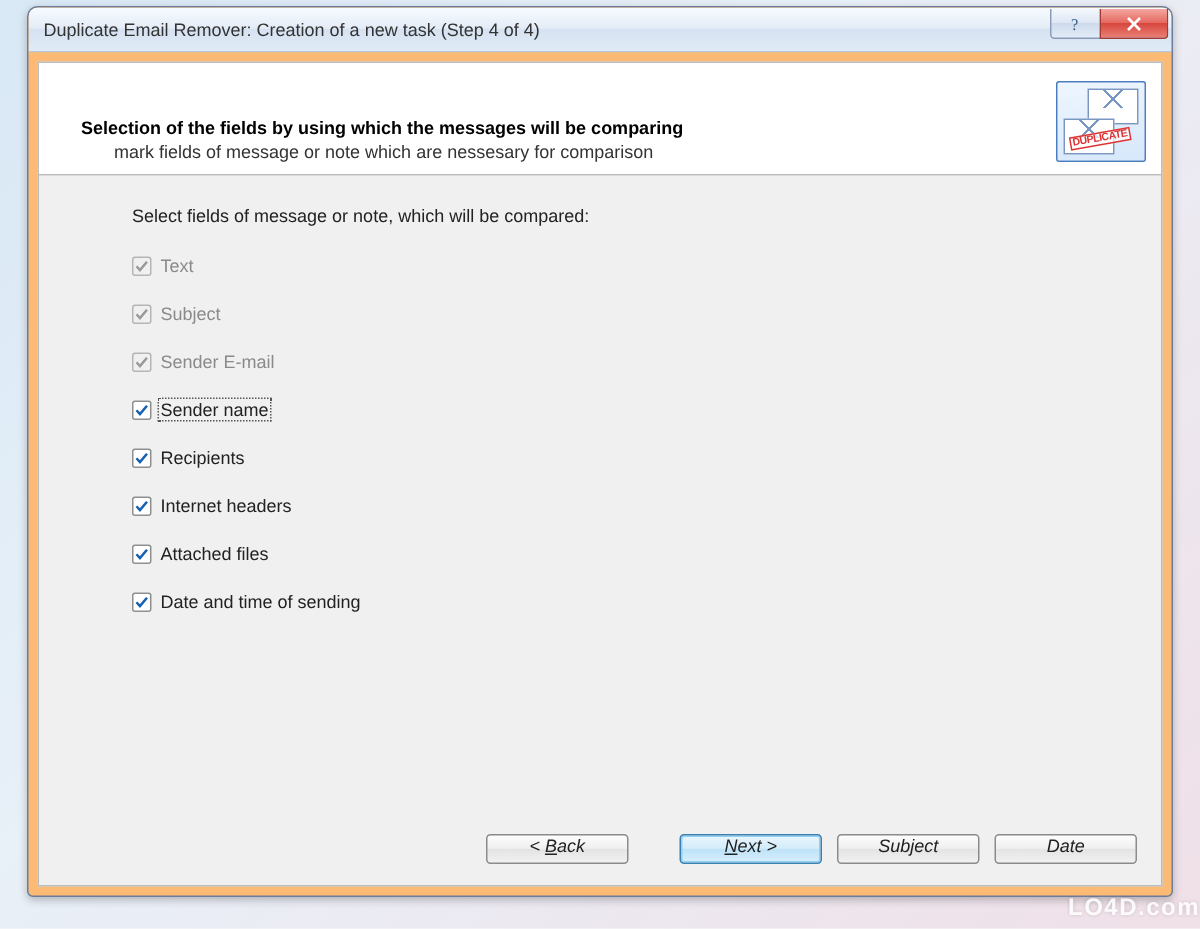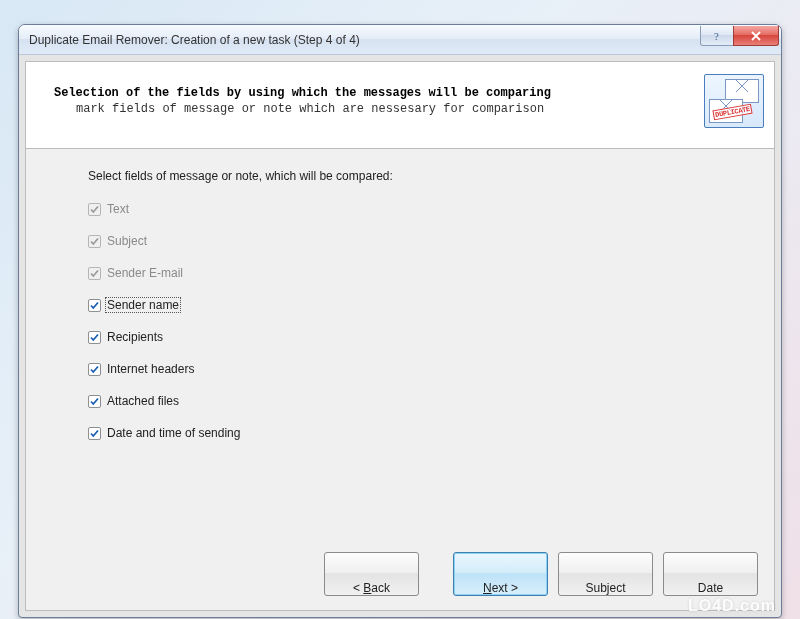--- a/index.html
+++ b/index.html
@@ -17,10 +17,10 @@
   .dialog {
     position: absolute;
     left: 18px;
-    top: 24px;
+    top: 4px;
     width: 764px;
     height: 594px;
-    background: #e5e5e5;
+    background: #fdba74;
     border: 1px solid #6b7d99;
     border-radius: 7px 7px 4px 4px;
     box-shadow: 0 2px 6px rgba(0,0,0,0.25);

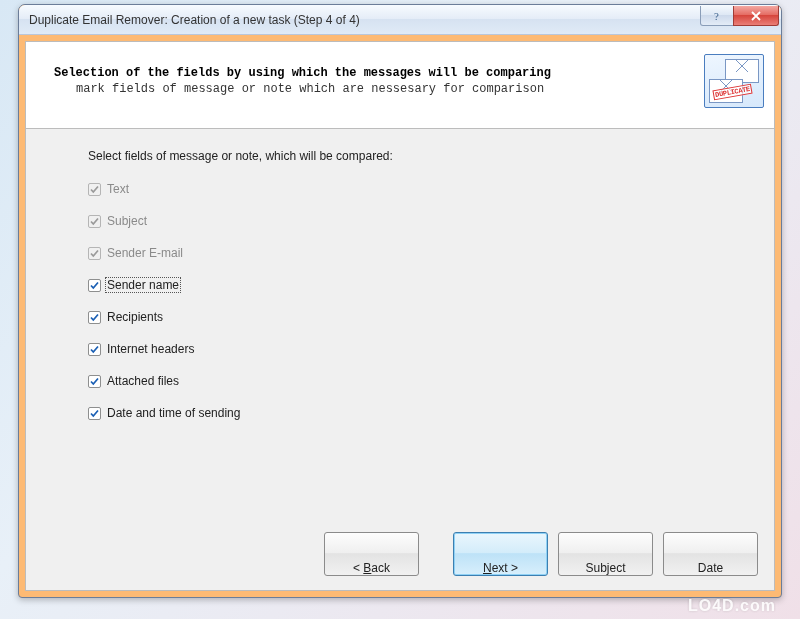--- a/index.html
+++ b/index.html
@@ -65,10 +65,9 @@
   .header-band {
     background: #fff;
     border-bottom: 1px solid #bcbcbc;
-    padding: 12px 10px 20px 28px;
-    display: flex;
-    align-items: center;
-    font-family: Liberation Mono, monospace;
+    padding: 12px 10px 8px 28px;
+    display: flex;
+    align-items: flex-end;
   }
   .header-text { flex:1; }
   .header-title { font-weight: bold; font-size: 12px; }

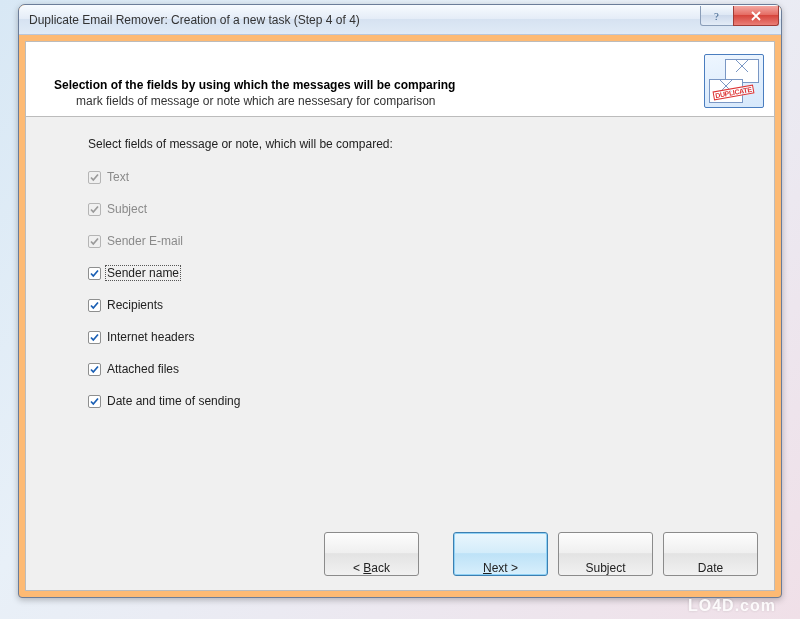--- a/index.html
+++ b/index.html
@@ -109,11 +109,11 @@
     padding: 10px 16px 14px;
   }
   .btn {
-    width:95px; height:44px;
+    width:95px; height:20px;
     border:1px solid #8b8b8b; border-radius:3px;
     background:linear-gradient(#fdfdfd,#efefef 48%,#e3e3e3 49%,#f1f1f1);
-    display:flex;align-items:flex-end;justify-content:center;
-    font-family:inherit;font-size:12px;color:#222;
+    display:flex;align-items:flex-start;justify-content:center;
+    font-family:inherit;font-size:12px;color:#222;font-style:italic;
   }
   .btn.default {
     border:1px solid #3c7fb1;

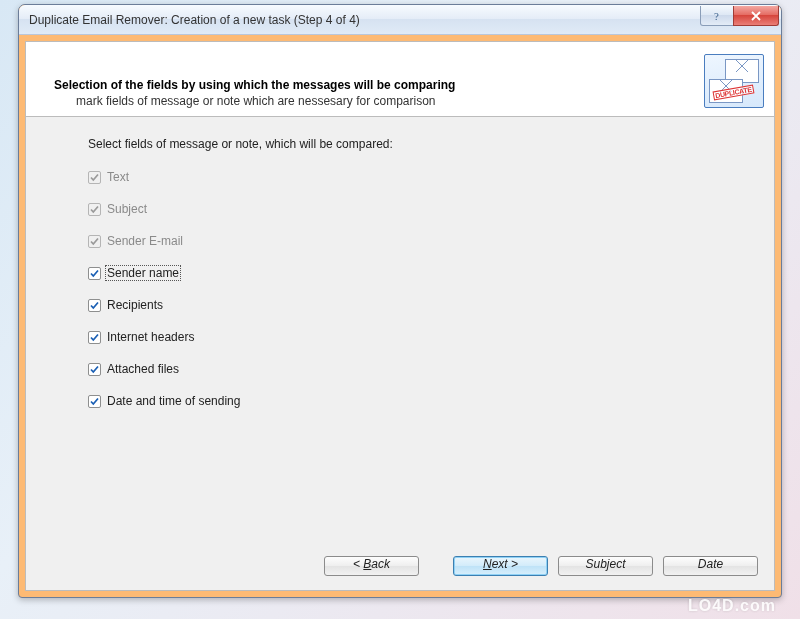--- a/index.html
+++ b/index.html
@@ -123,7 +123,7 @@
   }
   .btn .ul { text-decoration: underline; }
   .watermark {
-    position:absolute; right:24px; bottom:4px; color:#fff; font-size:16px;
+    position:absolute; right:0; bottom:4px; color:#fff; font-size:16px;
     font-weight:bold; letter-spacing:1px; opacity:0.85;
     text-shadow:0 0 3px rgba(0,0,0,0.18);
     font-family: Arial, sans-serif;

